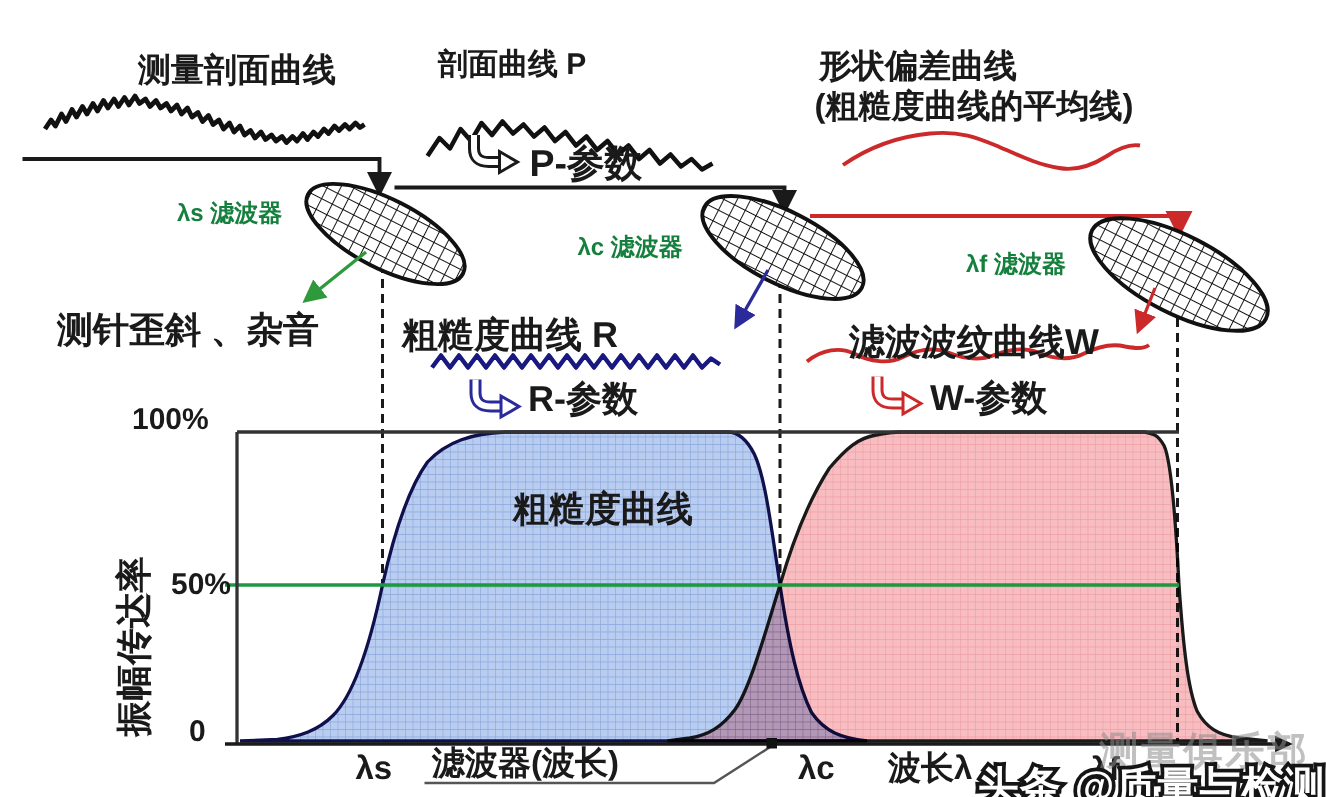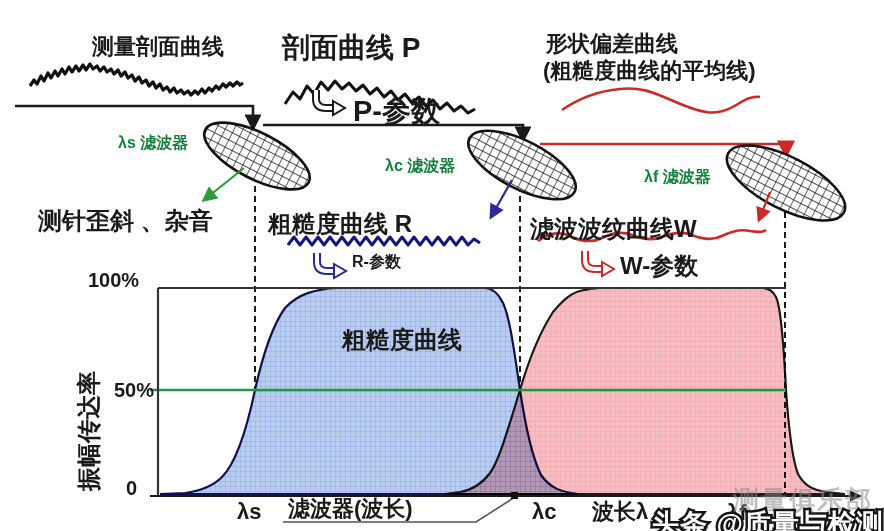--- a/index.html
+++ b/index.html
@@ -118,7 +118,7 @@
   </svg>
 
   <div class="t title" style="left:92px;top:8px;">测量剖面曲线</div>
-  <div class="t title" style="left:282px;top:6px;font-size:28px;">剖面曲线 P</div>
+  <div class="t title" style="left:292px;top:6px;font-size:20px;">剖面曲线 P</div>
   <div class="t title" style="left:546px;top:5px;">形状偏差曲线</div>
   <div class="t title" style="left:543px;top:32px;">(粗糙度曲线的平均线)</div>
 

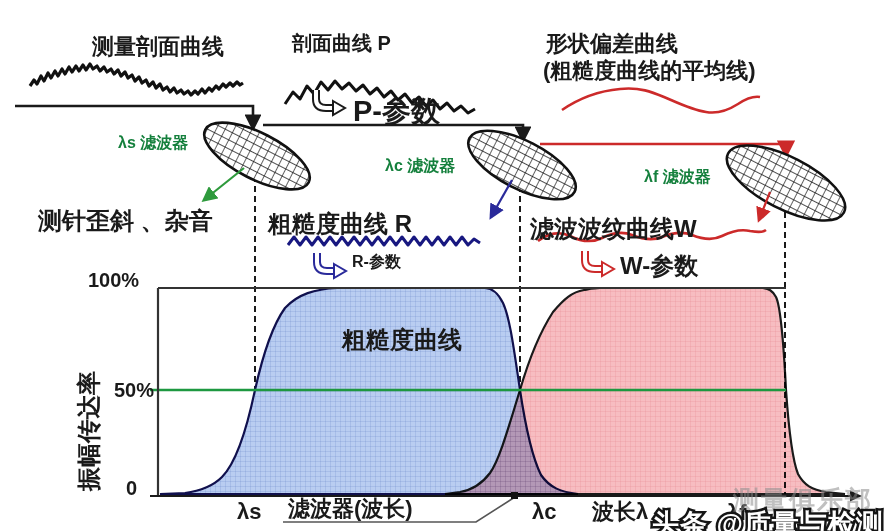--- a/index.html
+++ b/index.html
@@ -9,7 +9,7 @@
   .t{position:absolute;z-index:2;white-space:nowrap;color:#1a1a1a;line-height:1.15;}
   .title{font-size:22px;font-weight:600;}
   .filter-label{font-size:16px;font-weight:600;color:#15803d;}
-  .param{font-size:29px;font-weight:600;}
+  .param{font-size:25px;font-weight:600;}
   .mid{font-size:24px;font-weight:600;}
   .tick{font-size:20px;font-weight:600;}
   .xtick{font-size:22px;font-weight:700;}

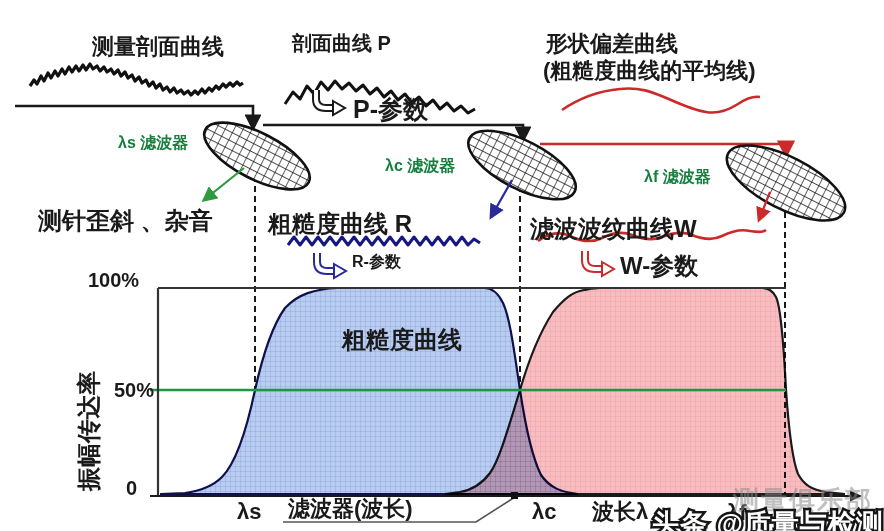--- a/index.html
+++ b/index.html
@@ -132,7 +132,7 @@
 
   <div class="t param" style="left:620px;top:226px;font-size:24px;">W-参数</div>
   <div class="t mid" style="left:268px;top:184px;">粗糙度曲线 R</div>
-  <div class="t mid" style="left:530px;top:189px;">滤波波纹曲线W</div>
+  <div class="t mid" style="left:566px;top:189px;">滤波波纹曲线W</div>
 
   <div class="yaxis-label">振幅传达率</div>
   <div class="t tick" style="left:88px;top:243px;">100%</div>

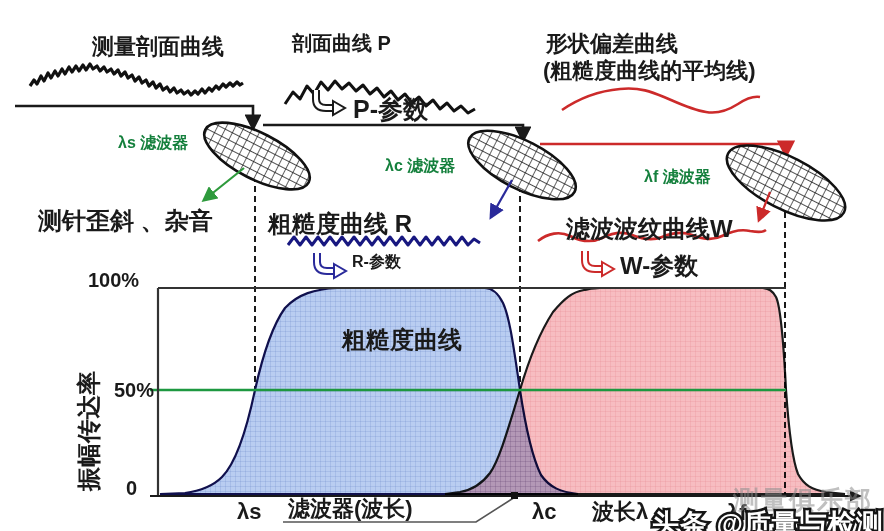--- a/index.html
+++ b/index.html
@@ -127,7 +127,7 @@
   <div class="t filter-label" style="left:644px;top:142px;">λf 滤波器</div>
 
   <div class="t param" style="left:353px;top:69px;">P-参数</div>
-  <div class="t param" style="left:352px;top:227px;font-size:16px;">R-参数</div>
+  <div class="t param" style="left:352px;top:227px;font-size:24px;">R-参数</div>
   <div class="t mid" style="left:38px;top:181px;">测针歪斜 、杂音</div>
 
   <div class="t param" style="left:620px;top:226px;font-size:24px;">W-参数</div>

